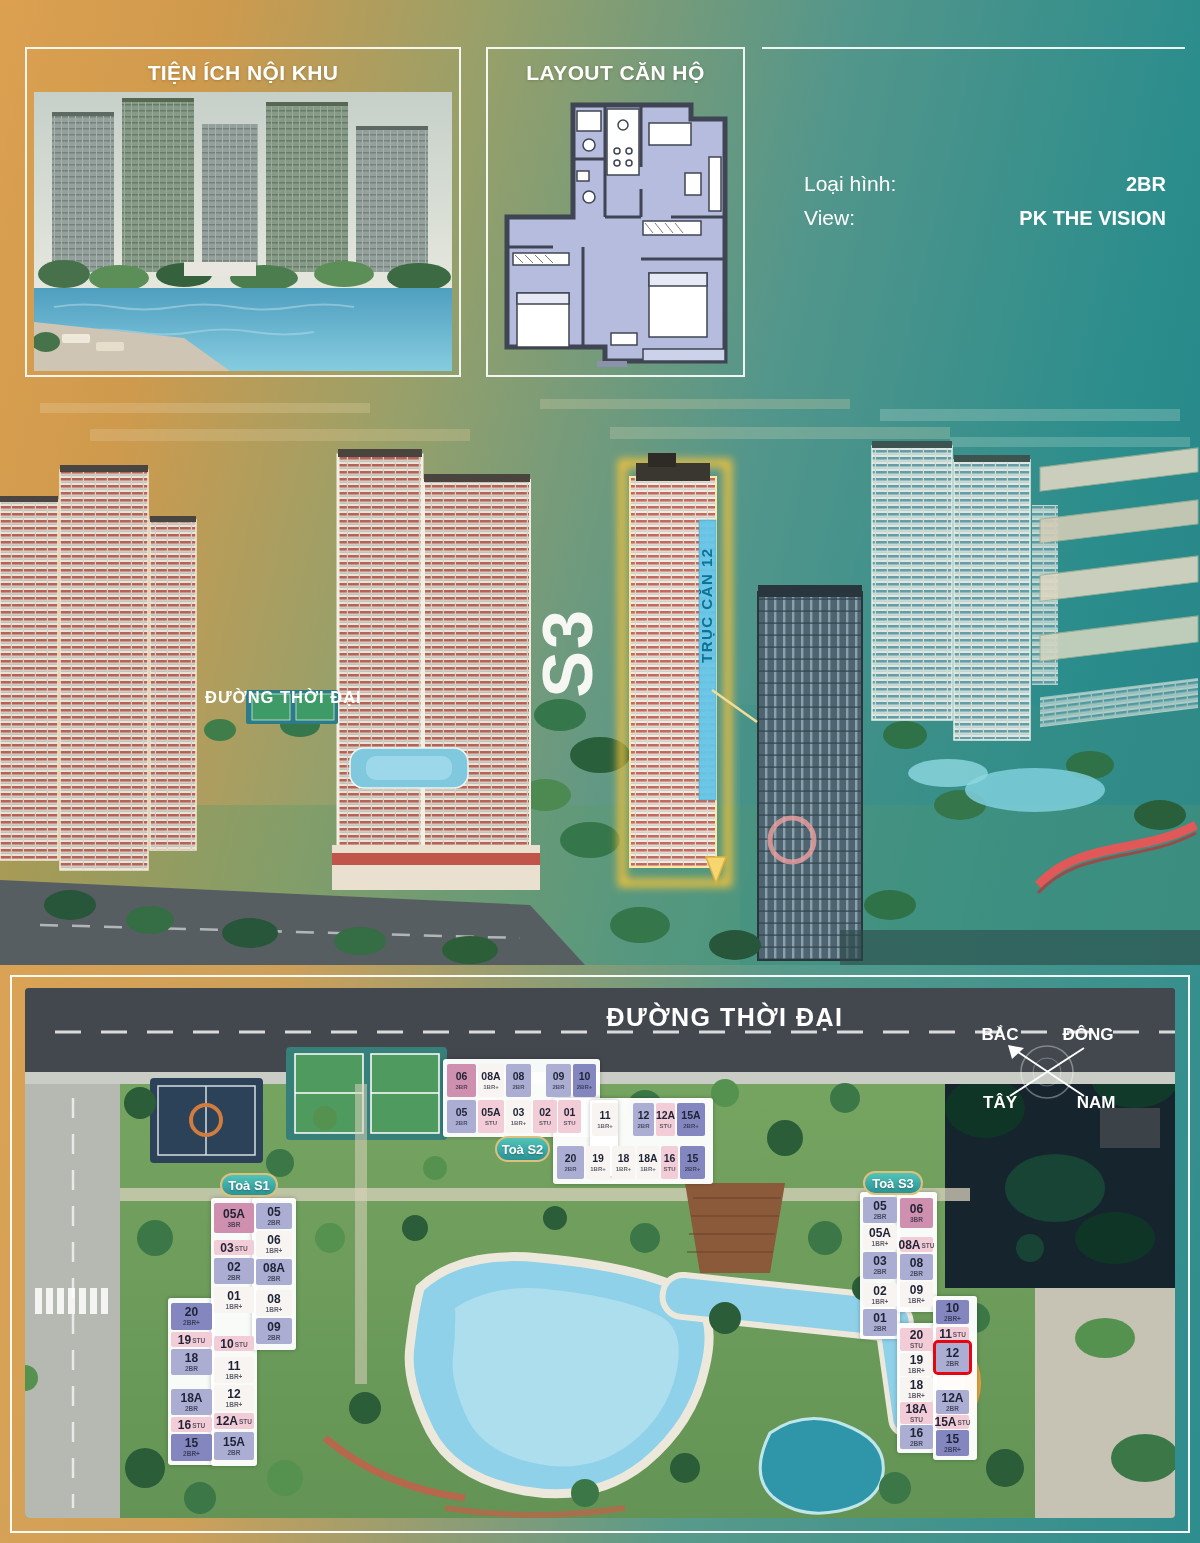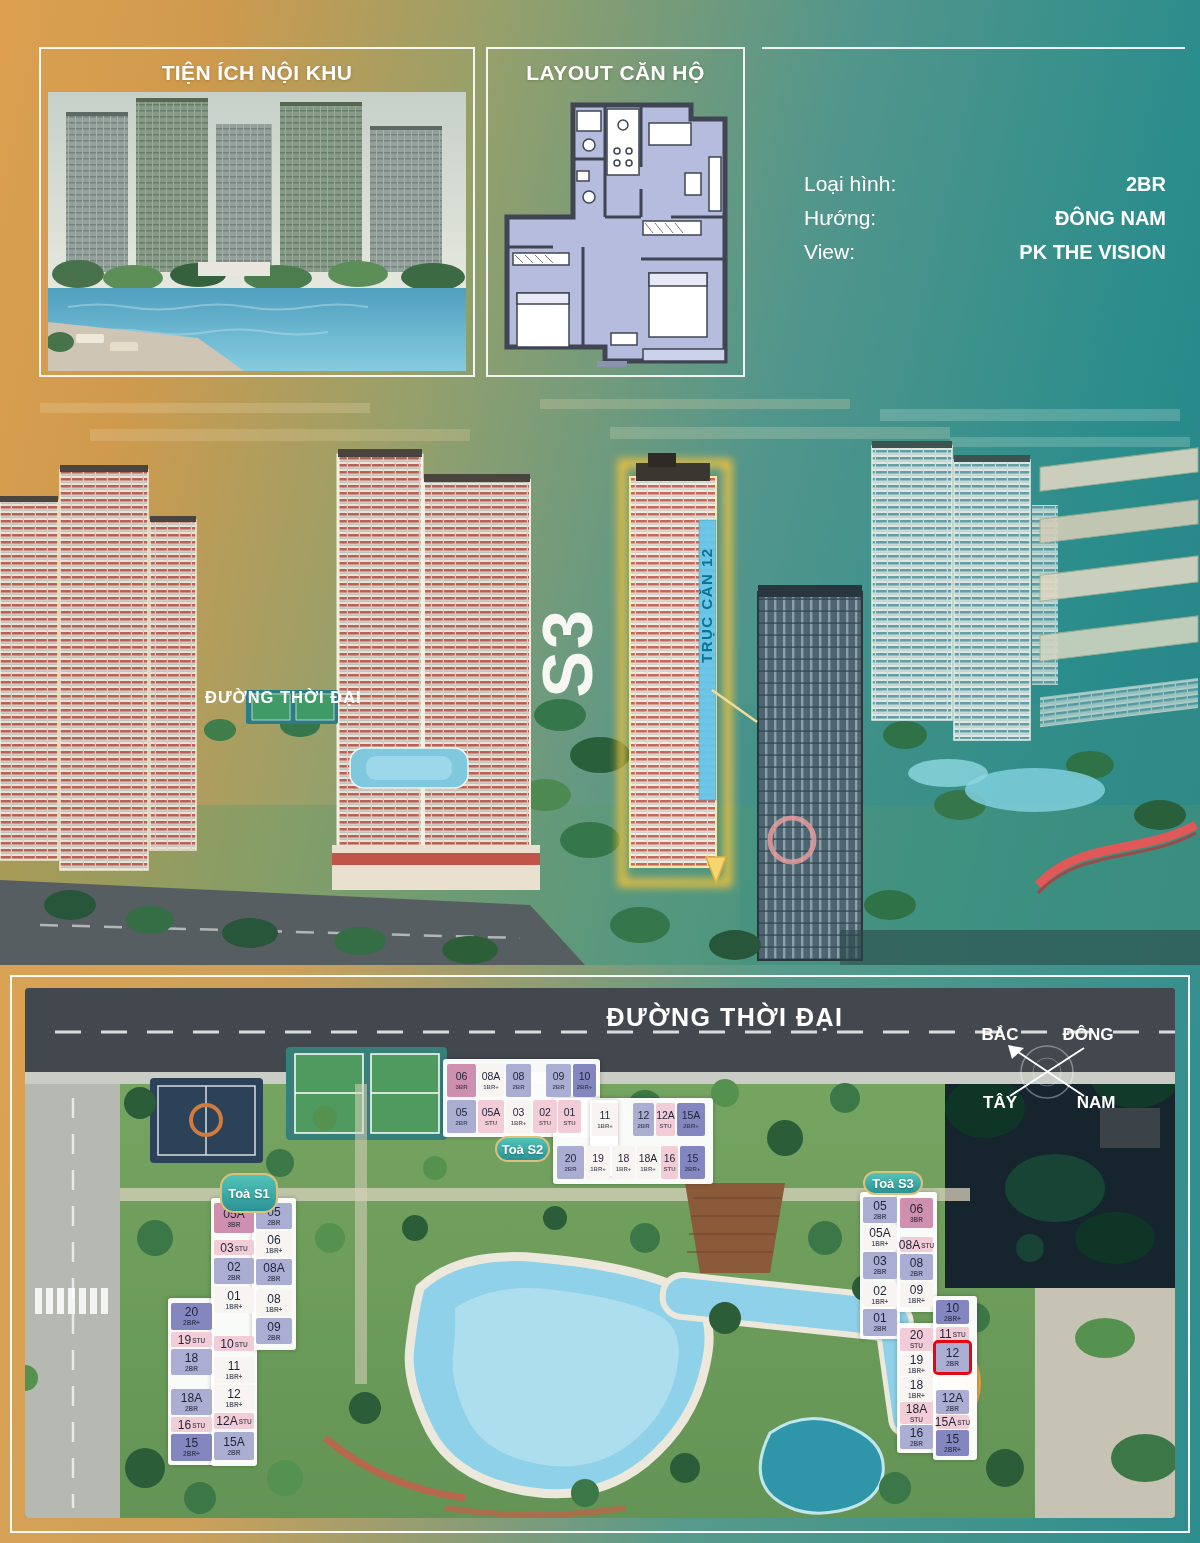--- a/index.html
+++ b/index.html
@@ -10,7 +10,7 @@
   .panel{position:absolute;border:2px solid rgba(255,255,255,.9);box-sizing:border-box;}
   .panel-title{position:absolute;left:0;right:0;top:12px;text-align:center;
                font-size:21px;font-weight:bold;letter-spacing:.4px;text-shadow:0 1px 3px rgba(60,40,0,.25);}
-  #amenities-panel{left:39px;top:47px;width:436px;height:330px;}
+  #amenities-panel{left:25px;top:47px;width:436px;height:330px;}
   #layout-panel{left:486px;top:47px;width:259px;height:330px;}
   #unit-panel-topline{position:absolute;left:762px;top:47px;width:423px;height:0;border-top:2px solid rgba(255,255,255,.9);}
   #unit-code{position:absolute;left:786px;top:76px;width:410px;font-size:64px;font-weight:bold;letter-spacing:2px;}

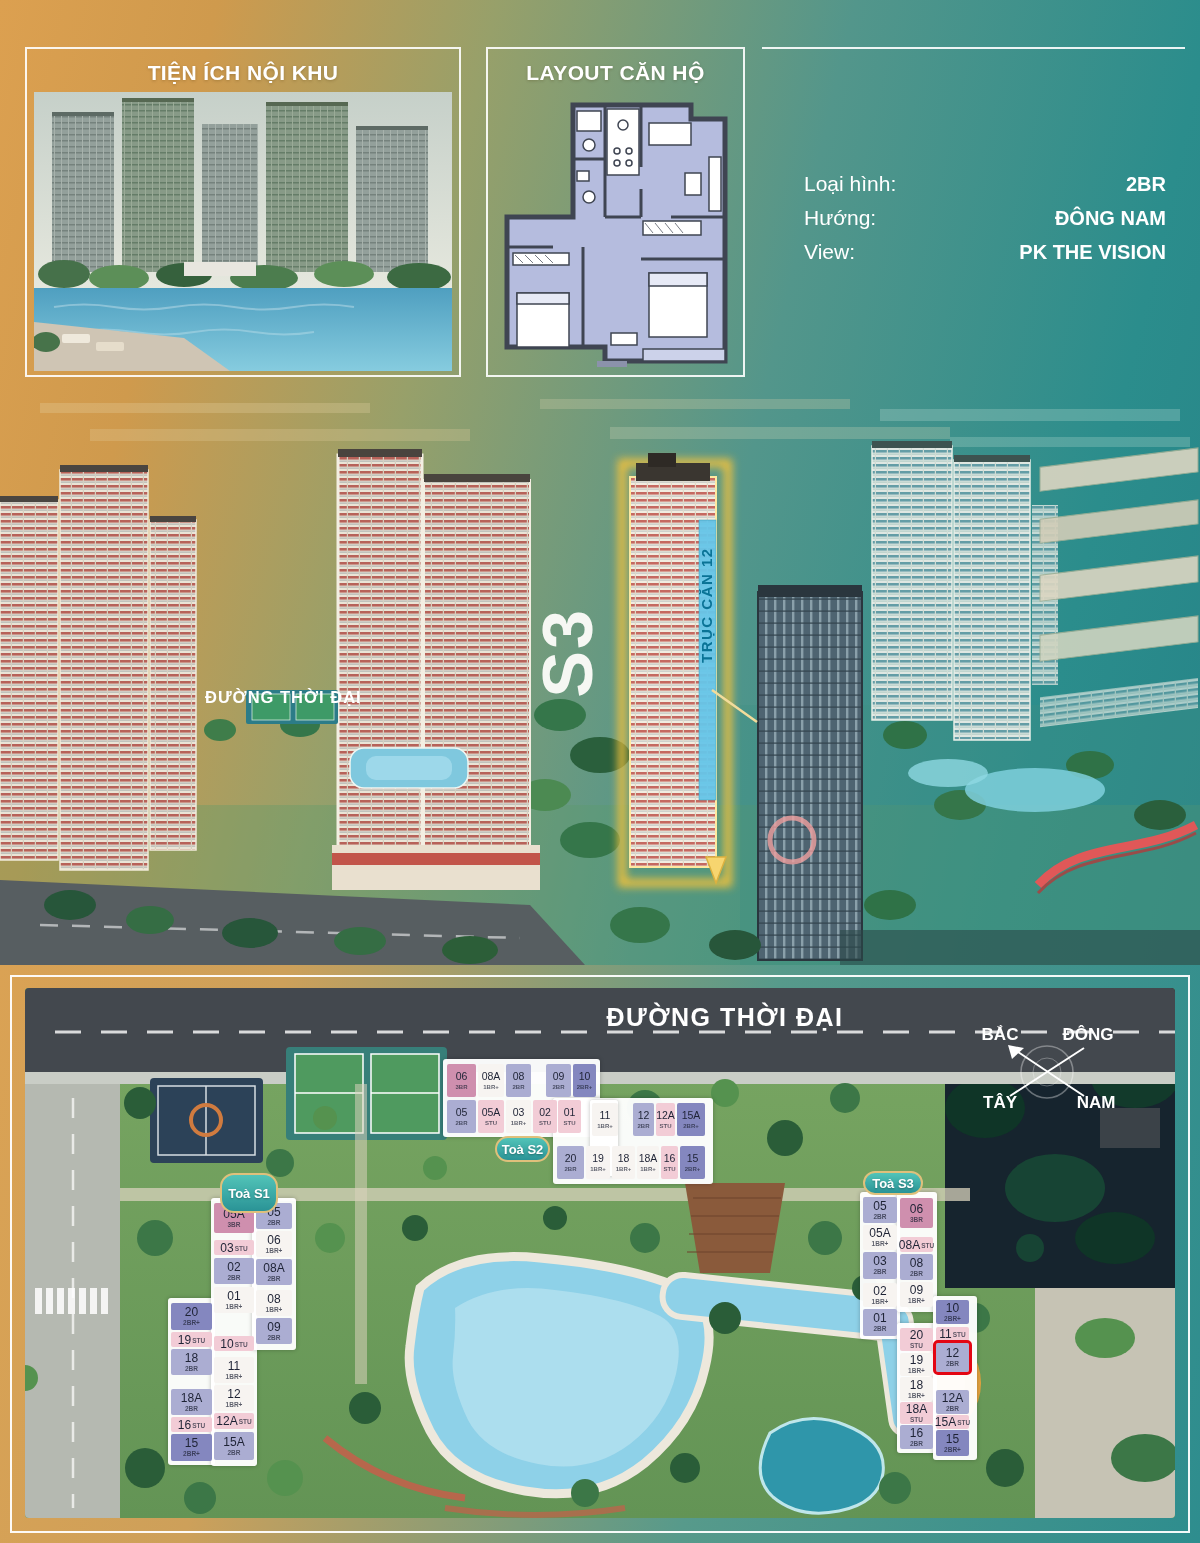--- a/index.html
+++ b/index.html
@@ -162,10 +162,6 @@
       <span class="spec-value">2BR</span>
     </div>
     <div class="spec-row">
-      <span class="spec-label">Hướng:</span>
-      <span class="spec-value">ĐÔNG NAM</span>
-    </div>
-    <div class="spec-row">
       <span class="spec-label">View:</span>
       <span class="spec-value">PK THE VISION</span>
     </div>

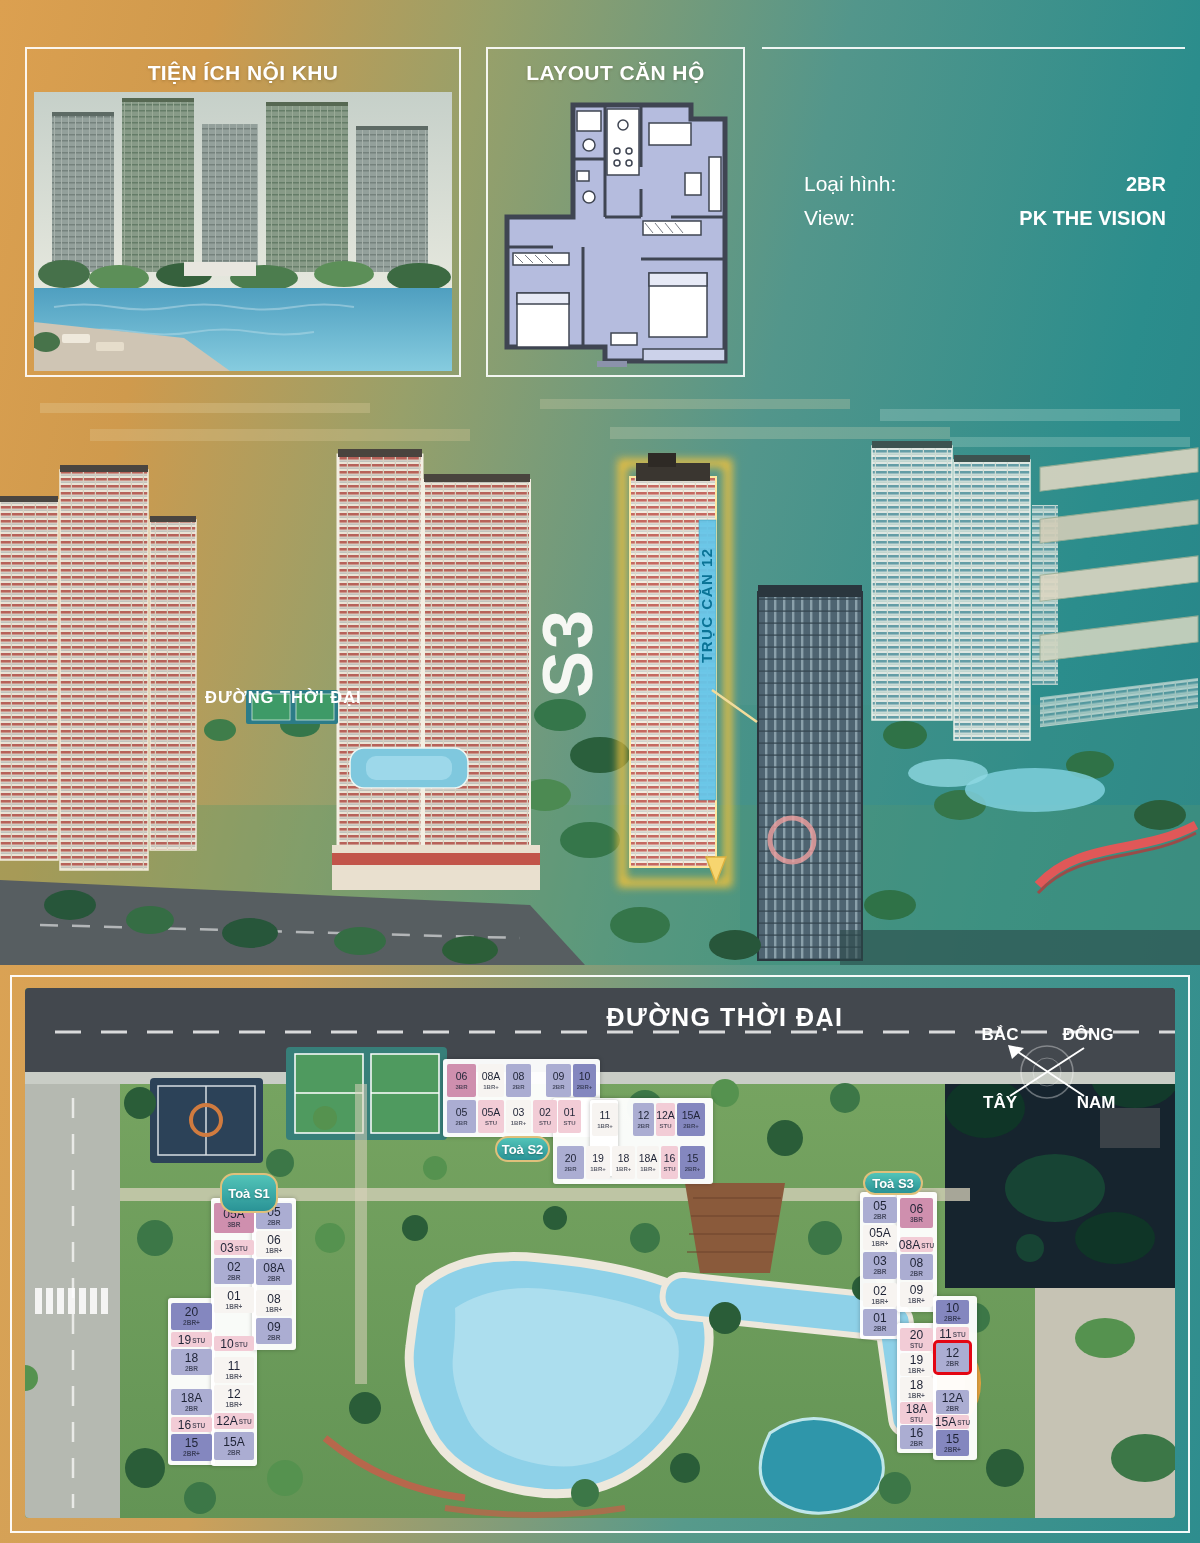--- a/index.html
+++ b/index.html
@@ -31,7 +31,7 @@
   .block{position:absolute;background:rgba(255,255,255,.96);border-radius:3px;box-shadow:0 0 4px rgba(0,0,0,.25);}
   .chip{position:absolute;display:flex;flex-direction:column;align-items:center;justify-content:center;
         color:#1e2335;line-height:1;box-sizing:border-box;border-radius:2px;}
-  .chip .n{font-weight:normal;}
+  .chip .n{font-weight:bold;}
   .chip .t{font-weight:bold;opacity:.72;margin-top:2px;}
   .chip.single{flex-direction:row;}
   .chip.single .t{margin:3px 0 0 1px;}

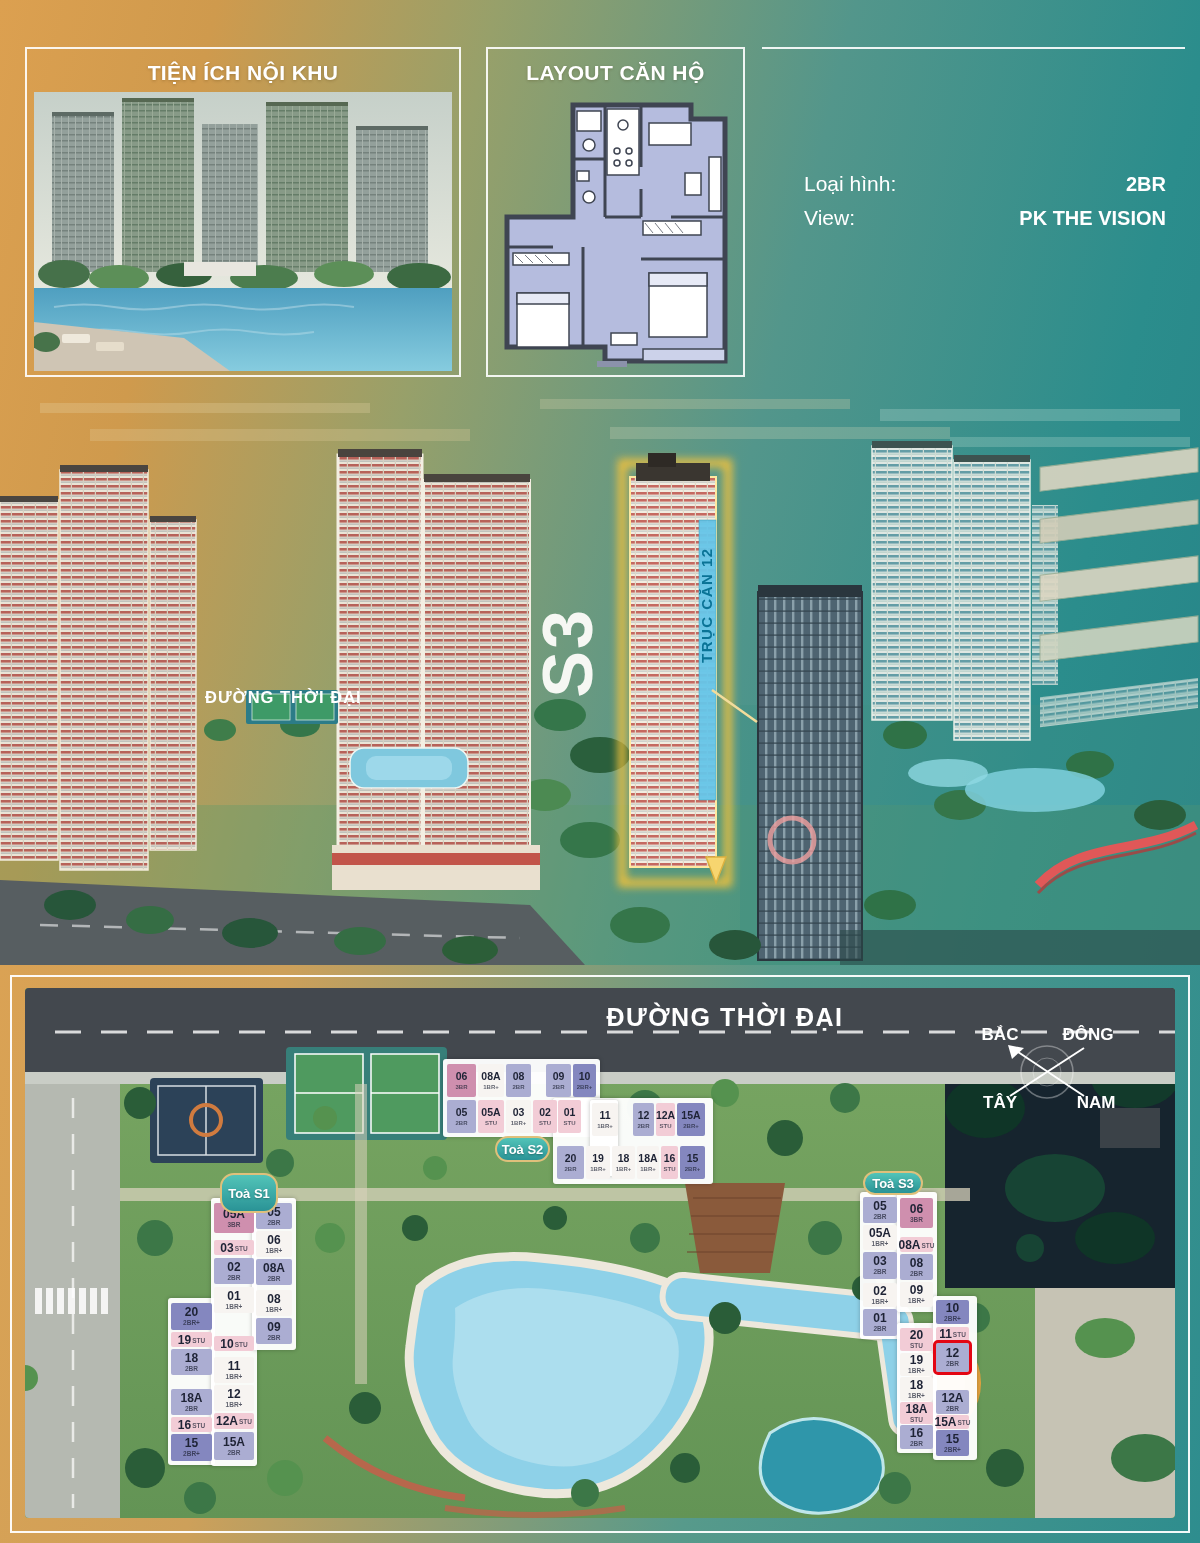--- a/index.html
+++ b/index.html
@@ -508,7 +508,7 @@
             <span class="n">09</span>
             <span class="t">2BR</span>
           </div>
-          <div class="pill" style="left: 195px; top: 185px; width: 58px; height: 40px;">Toà S1</div>
+          <div class="pill" style="left: 195px; top: 185px; width: 58px; height: 24px;">Toà S1</div>
           <div class="block" style="left: 418px; top: 71px; width: 157px; height: 78px;"></div>
           <div class="block" style="left: 528px; top: 110px; width: 160px; height: 86px;"></div>
           <div class="block" style="left: 565px; top: 112px; width: 28px; height: 76px;"></div>

